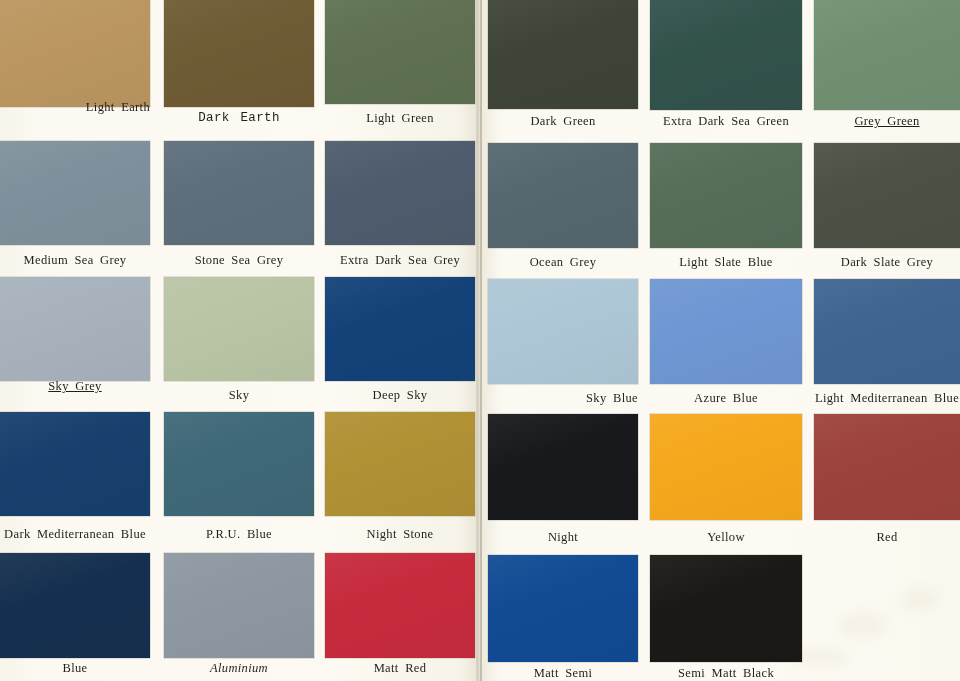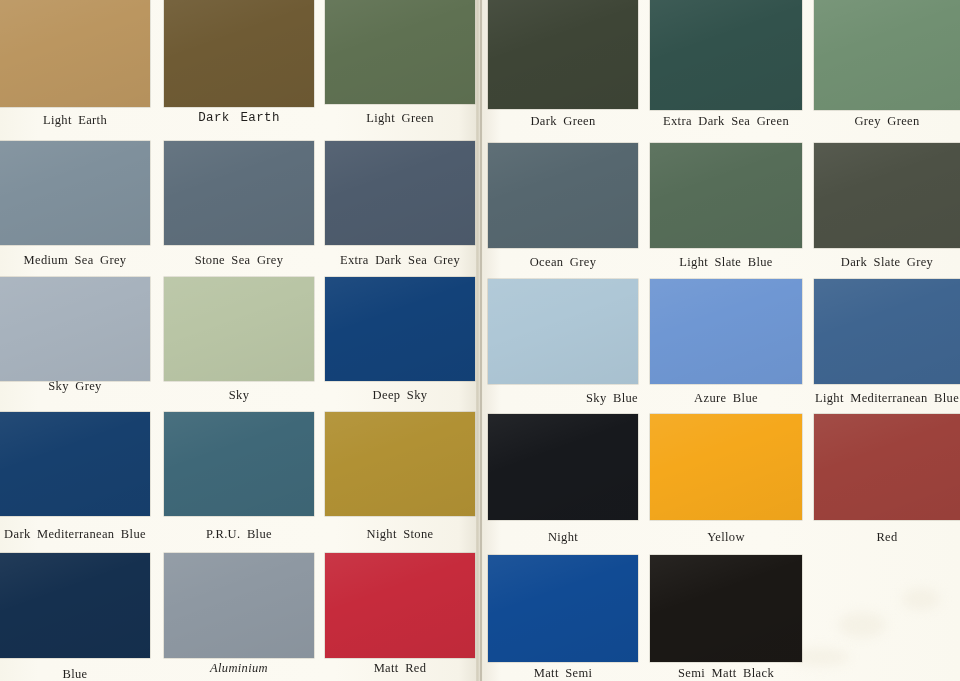--- a/index.html
+++ b/index.html
@@ -108,7 +108,7 @@
         <div class="swatch" title="Light Earth" style="top: 0px; width: 150px; height: 107px; background: rgb(187, 150, 96);">
           <span class="sheen"></span>
         </div>
-        <div class="label" style="top: 113px;">Light Earth</div>
+        <div class="label" style="top: 100px; text-align: right;">Light Earth</div>
       </div>
       <div class="cell" style="left: 164px; top: 0px; width: 150px;">
         <div class="swatch" title="Dark Earth" style="top: 0px; width: 150px; height: 107px; background: rgb(111, 91, 52);">

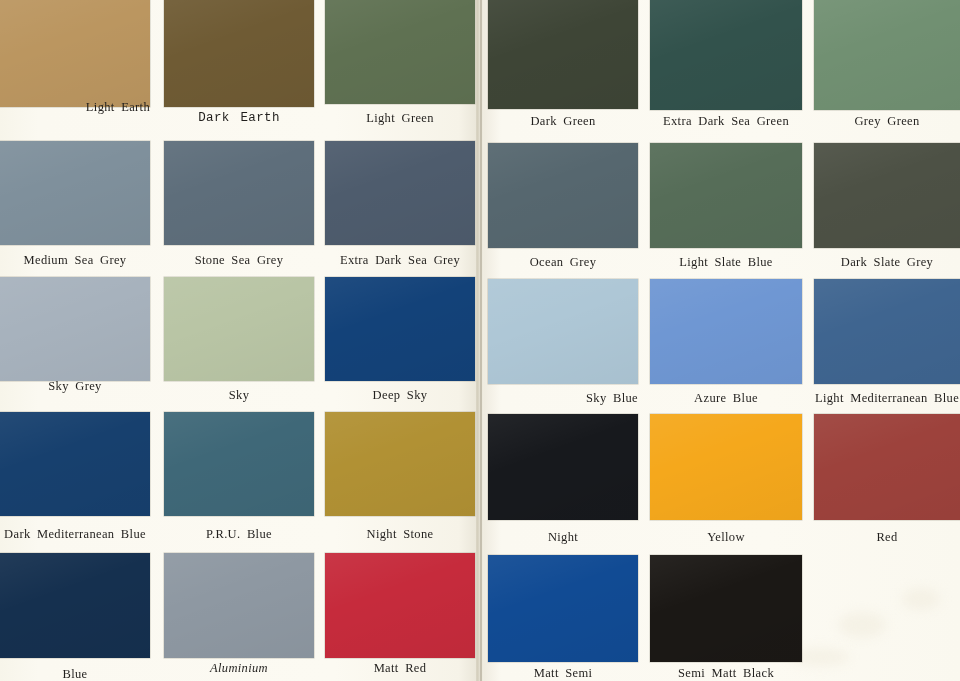--- a/index.html
+++ b/index.html
@@ -138,7 +138,7 @@
         <div class="swatch" title="Grey Green" style="top: 0px; width: 146px; height: 110px; background: rgb(113, 144, 114);">
           <span class="sheen"></span>
         </div>
-        <div class="label" style="top: 114px;">Grey Green</div>
+        <div class="label" style="top: 114px; text-decoration: underline;">Grey Green</div>
       </div>
       <div class="cell" style="left: 0px; top: 0px; width: 150px;">
         <div class="swatch" title="Medium Sea Grey" style="top: 141px; width: 150px; height: 104px; background: rgb(127, 144, 156);">

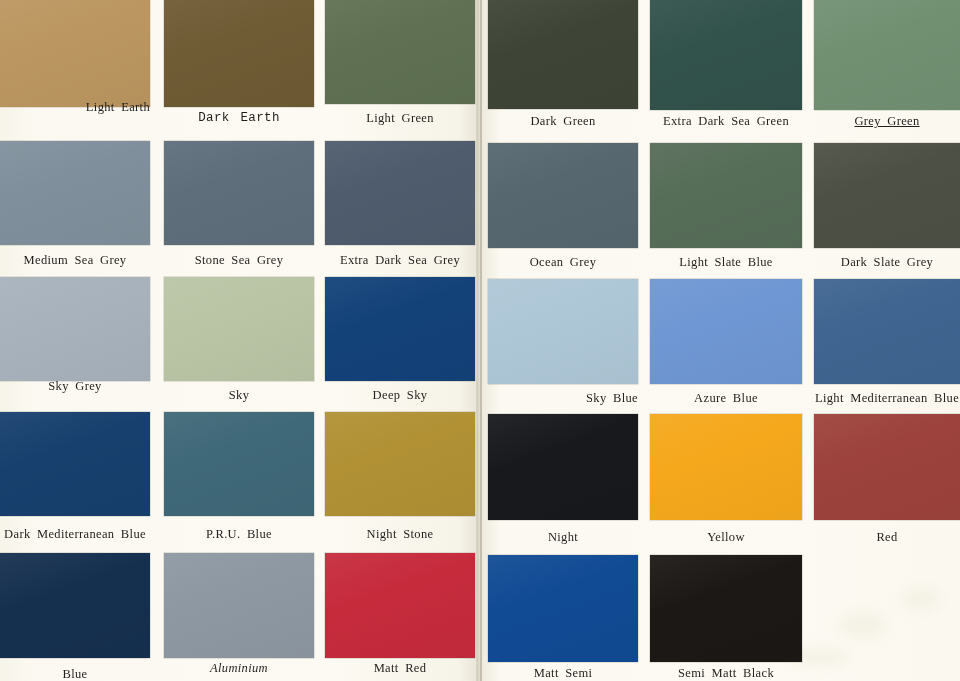--- a/index.html
+++ b/index.html
@@ -180,7 +180,7 @@
         <div class="swatch" title="Sky Grey" style="top: 277px; width: 150px; height: 104px; background: rgb(167, 178, 189);">
           <span class="sheen"></span>
         </div>
-        <div class="label" style="top: 379px;">Sky Grey</div>
+        <div class="label" style="top: 379px; text-decoration: underline;">Sky Grey</div>
       </div>
       <div class="cell" style="left: 164px; top: 0px; width: 150px;">
         <div class="swatch" title="Sky" style="top: 277px; width: 150px; height: 104px; background: rgb(185, 197, 165);">

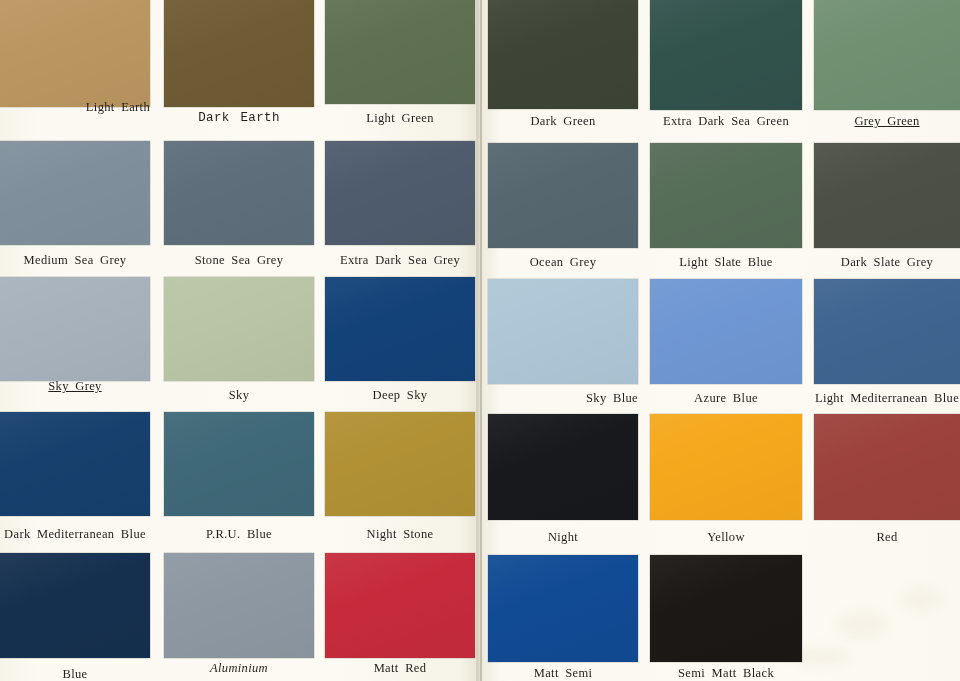--- a/index.html
+++ b/index.html
@@ -252,7 +252,7 @@
         <div class="swatch" title="Blue" style="top: 553px; width: 150px; height: 105px; background: rgb(21, 48, 79);">
           <span class="sheen"></span>
         </div>
-        <div class="label" style="top: 661px; margin-top: 6px;">Blue</div>
+        <div class="label" style="top: 661px;">Blue</div>
       </div>
       <div class="cell" style="left: 164px; top: 0px; width: 150px;">
         <div class="swatch" title="Aluminium" style="top: 553px; width: 150px; height: 105px; background: rgb(142, 152, 162);">

